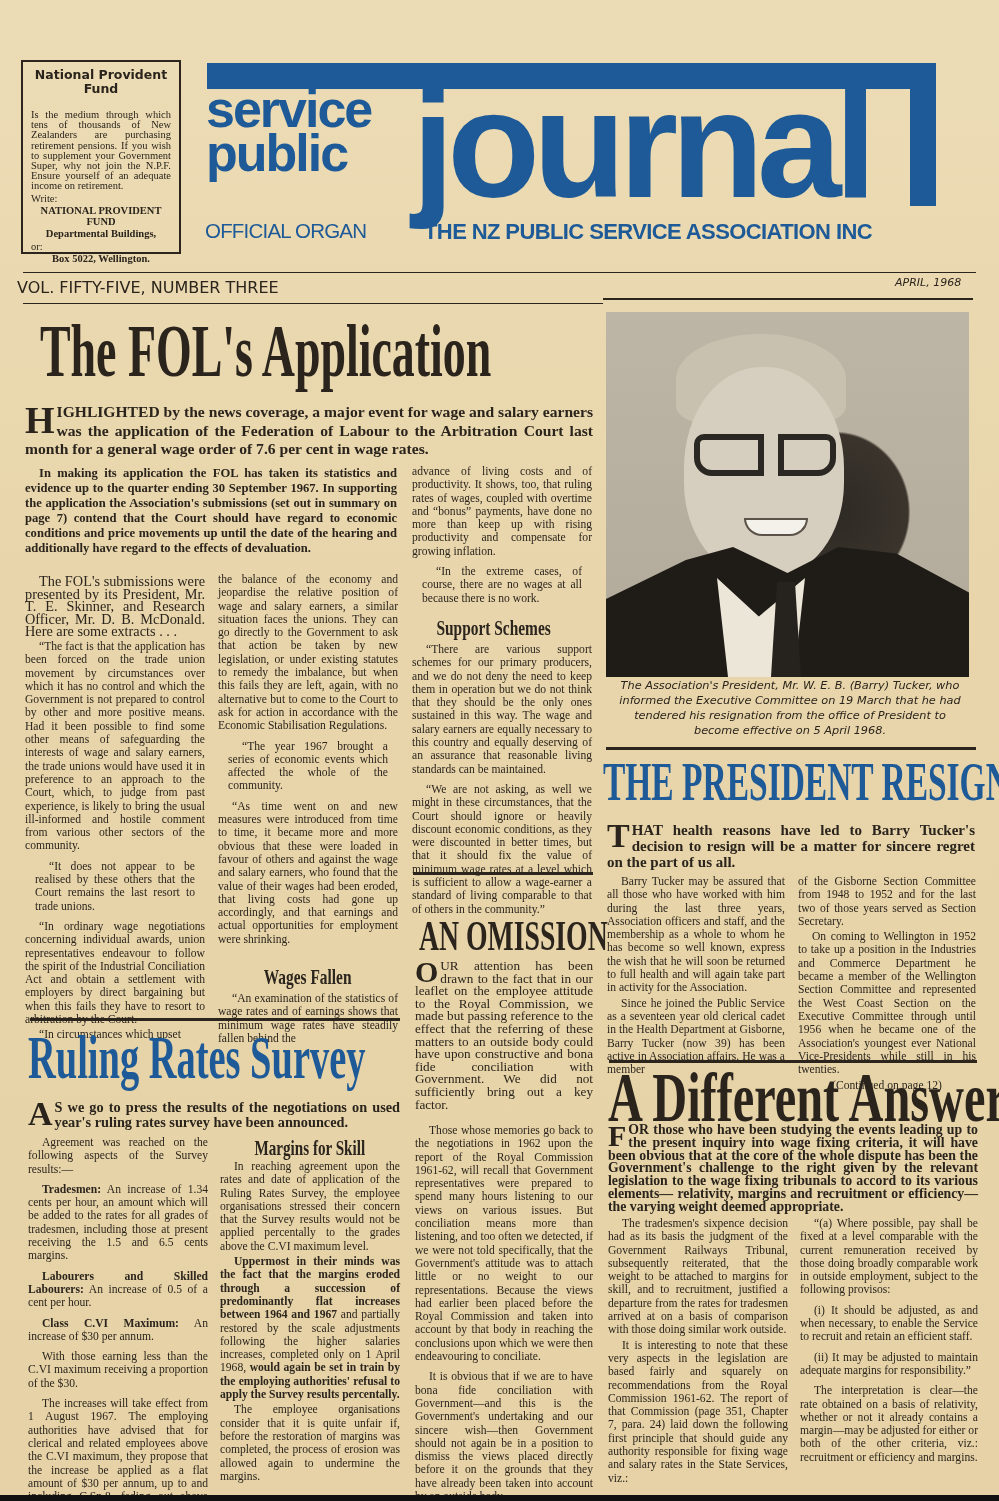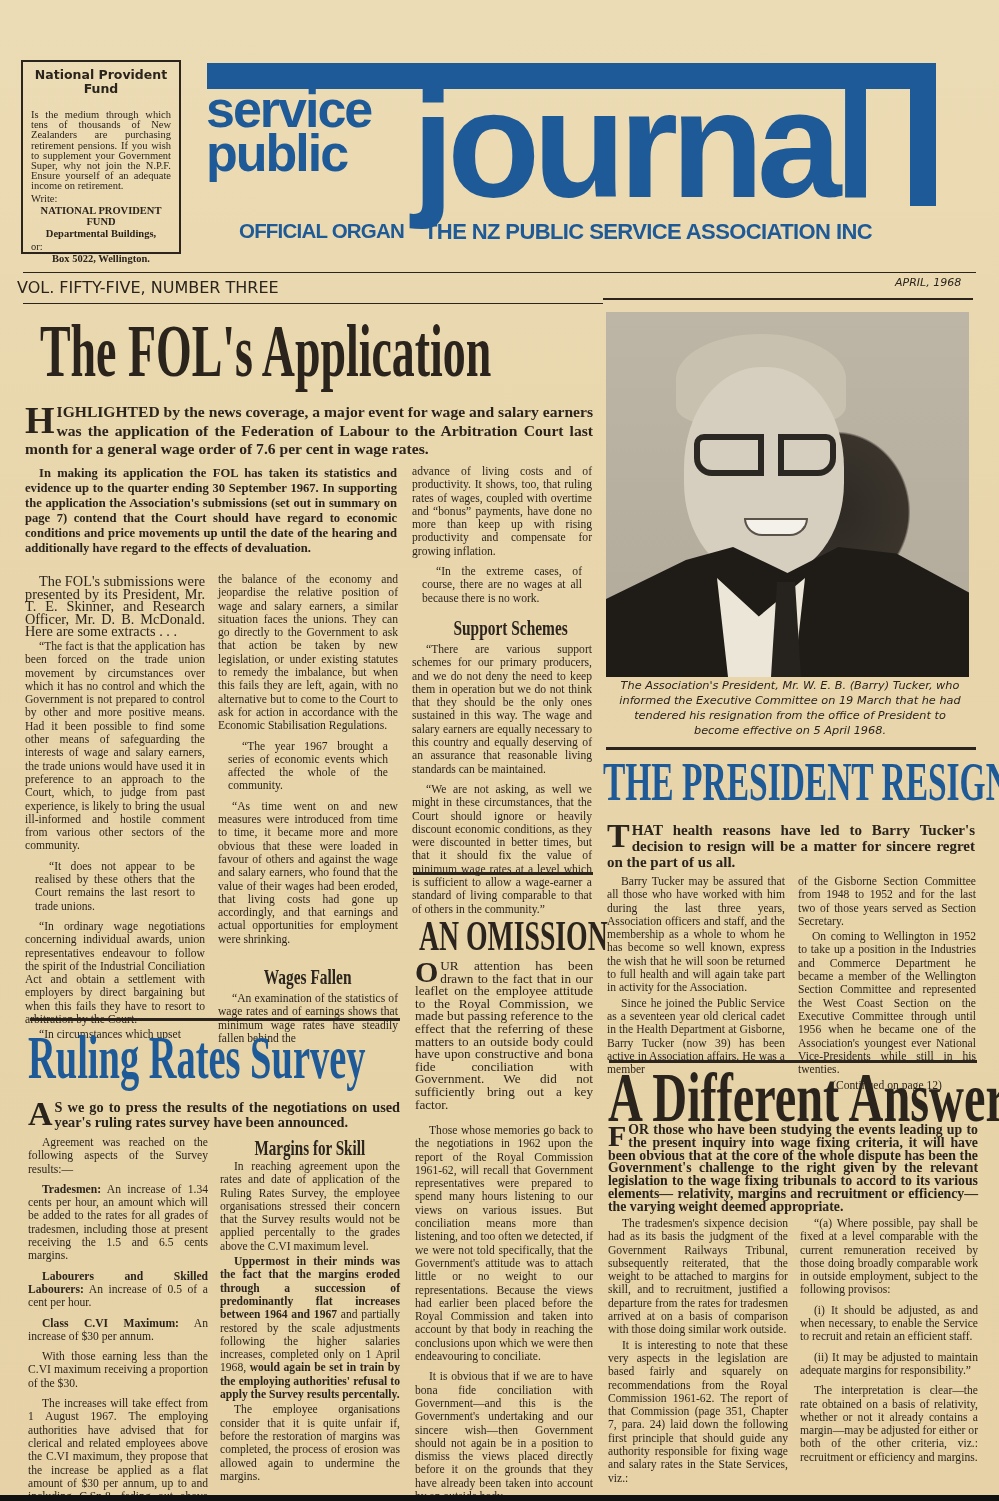--- a/index.html
+++ b/index.html
@@ -27,7 +27,7 @@
   .mast-vert{left:910px;top:63px;width:26px;height:143px;background:#1d5a97;}
   .mast-public{left:206px;top:87px;font-family:"Liberation Sans",sans-serif;font-weight:bold;font-size:52px;line-height:44px;letter-spacing:-2px;color:#1d5a97;}
   .mast-journal{left:412px;top:74px;font-family:"Liberation Sans",sans-serif;font-weight:bold;font-size:152px;line-height:140px;letter-spacing:-7px;color:#1d5a97;}
-  .mast-organ{left:205px;top:219px;font-family:"Liberation Sans",sans-serif;font-weight:bold;font-size:20.5px;letter-spacing:-0.8px;color:#1d5a97;margin-left:34px;}
+  .mast-organ{left:205px;top:219px;font-family:"Liberation Sans",sans-serif;font-weight:normal;font-size:20.5px;letter-spacing:-0.8px;color:#1d5a97;}
   .mast-assoc{left:424px;top:219px;font-family:Liberation Sans, sans-serif;font-weight:bold;font-size:22px;letter-spacing:-0.6px;color:#1d5a97;}
   .vol{left:17px;top:278px;font-family:"DejaVu Sans",sans-serif;font-size:16px;text-align:center;}
   .date{left:895px;top:276px;font-family:"DejaVu Sans",sans-serif;font-size:11px;font-style:italic;}

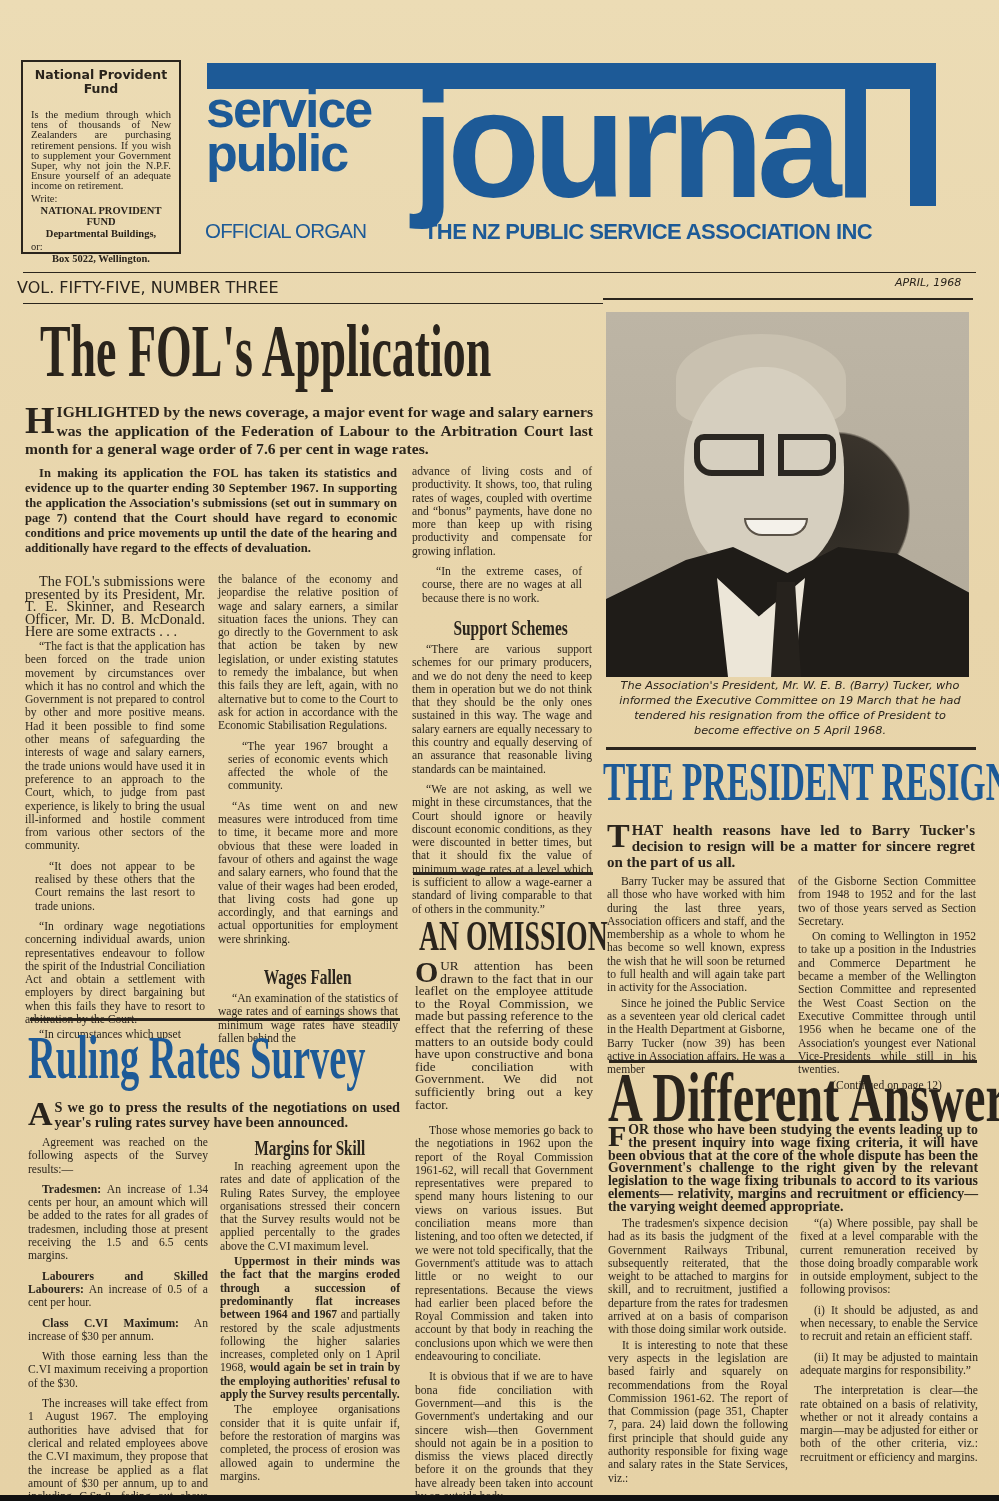--- a/index.html
+++ b/index.html
@@ -110,7 +110,7 @@
   <div class="abs txt" style="left:412px;top:465px;width:180px;">
     <p style="text-indent:0;">advance of living costs and of productivity. It shows, too, that ruling rates of wages, coupled with overtime and “bonus” payments, have done no more than keep up with rising productivity and compensate for growing inflation.</p>
     <p class="gap b" style="padding:0 10px;">“In the extreme cases, of course, there are no wages at all because there is no work.</p>
-    <div style="text-align:right;margin-top:10px;height:28px;">
+    <div style="text-align:left;margin-top:10px;height:28px;">
       <span class="cond" style="font-size:22px;line-height:26px;transform:scaleX(0.7);transform-origin:center top;">Support Schemes</span>
     </div>
     <p>“There are various support schemes for our primary producers, and we do not deny the need to keep them in operation but we do not think that they should be the only ones sustained in this way. The wage and salary earners are equally necessary to this country and equally deserving of an assurance that reasonable living standards can be maintained.</p>

